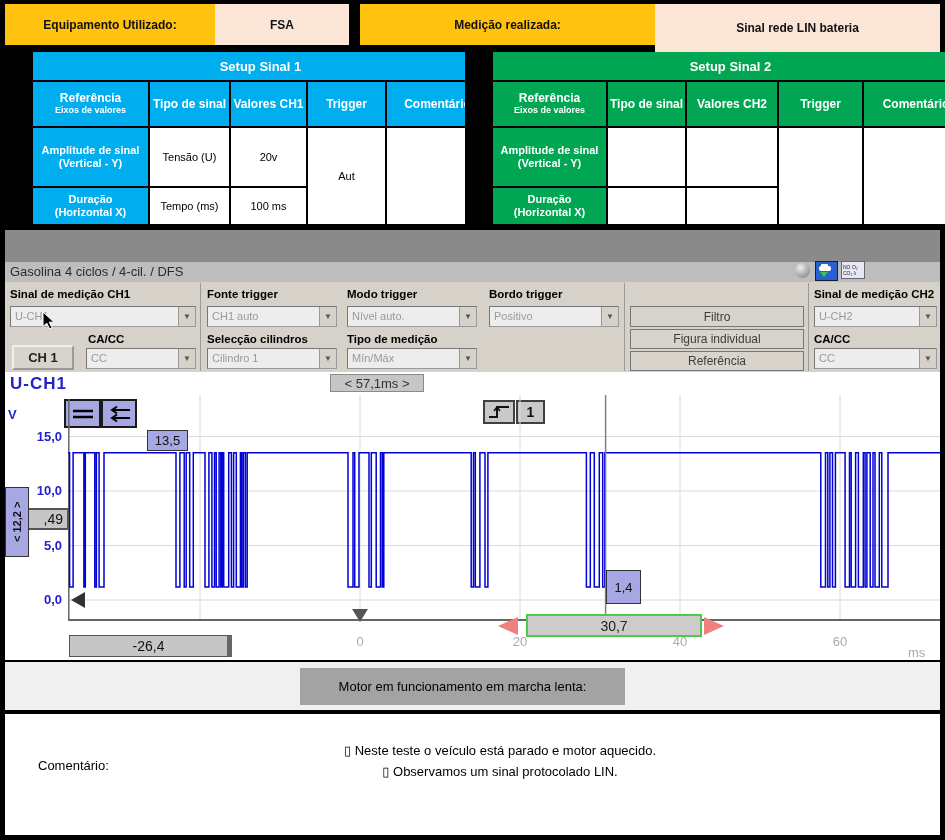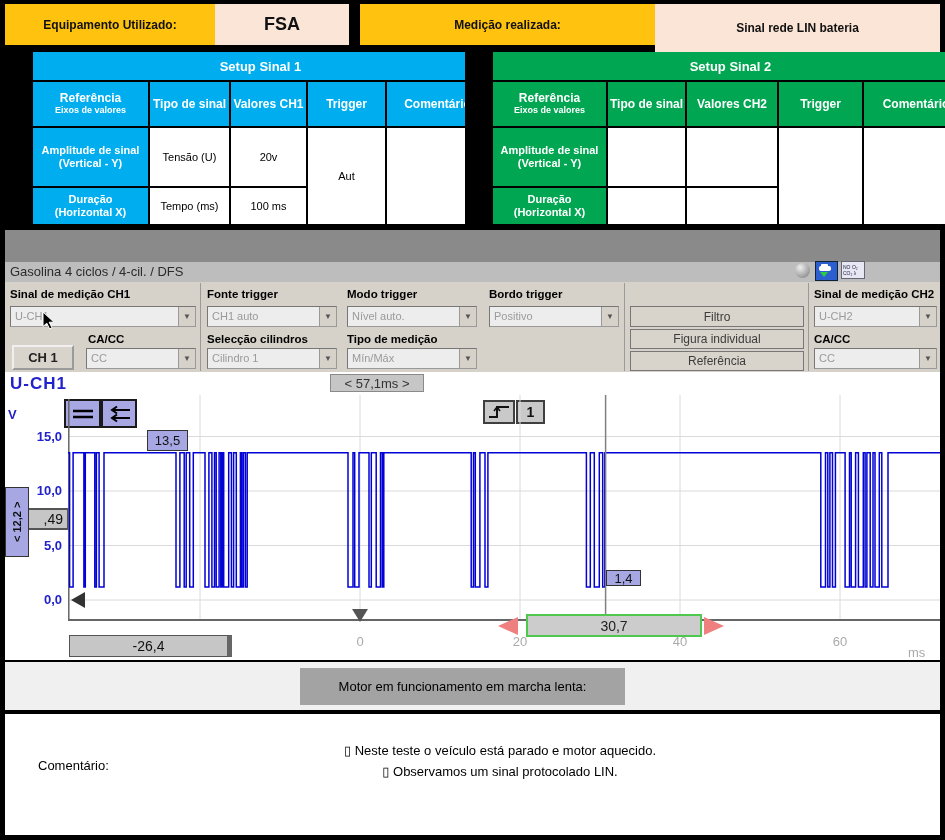--- a/index.html
+++ b/index.html
@@ -10,7 +10,7 @@
   
   .hdr-orange{background:#FFC20E;font-weight:bold;font-size:12px;color:#111;}
   .hdr-pink{background:#FBE5D6;font-weight:bold;font-size:12px;color:#111;}
-  .hdr-pink.big{font-size:18px;}
+  .hdr-pink.big{font-size:12px;}
   
   .tbl{display:grid;gap:2px;background:#000;padding-left:28px;}
   .tbl .c{display:flex;flex-direction:column;align-items:center;justify-content:center;text-align:center;}

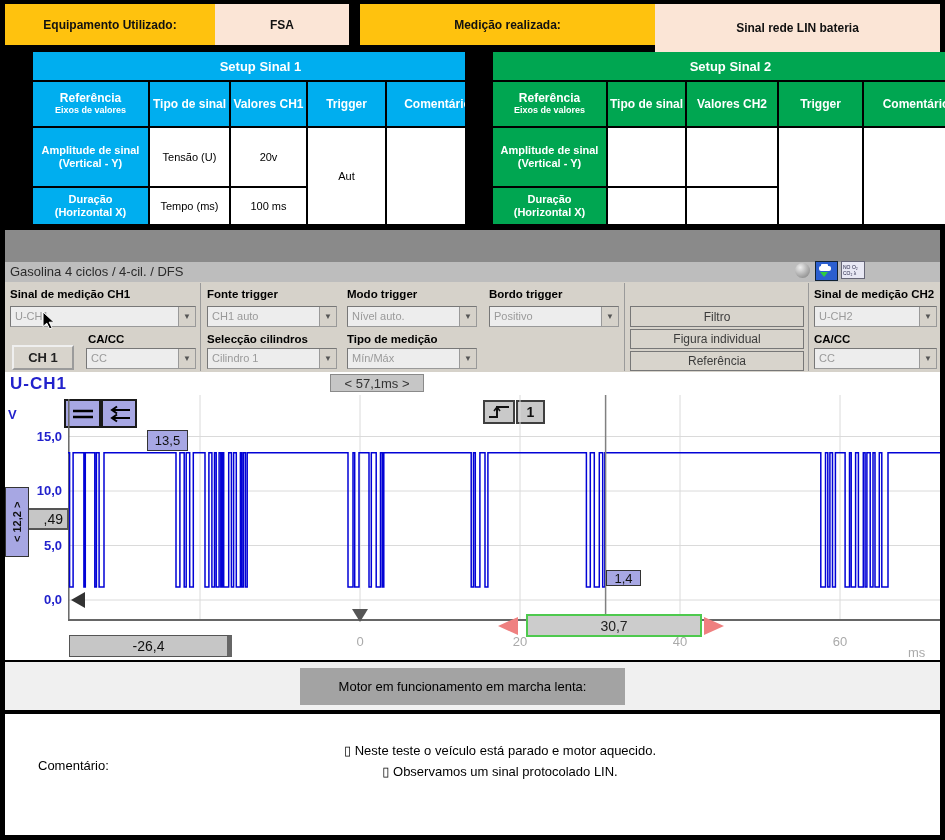--- a/index.html
+++ b/index.html
@@ -263,7 +263,7 @@
   <div class="abs vlab" style="left:5px;top:487px;width:24px;height:70px;">&lt; 12,2 &gt;</div>
 
   <div class="abs plab" style="left:147px;top:430px;width:41px;height:21px;">13,5</div>
-  <div class="abs plab" style="left:606px;top:570px;width:35px;height:16px;">1,4</div>
+  <div class="abs plab" style="left:606px;top:570px;width:35px;height:34px;">1,4</div>
 
   <div>
       <div class="xtick" style="left: 180px;">-20</div>

